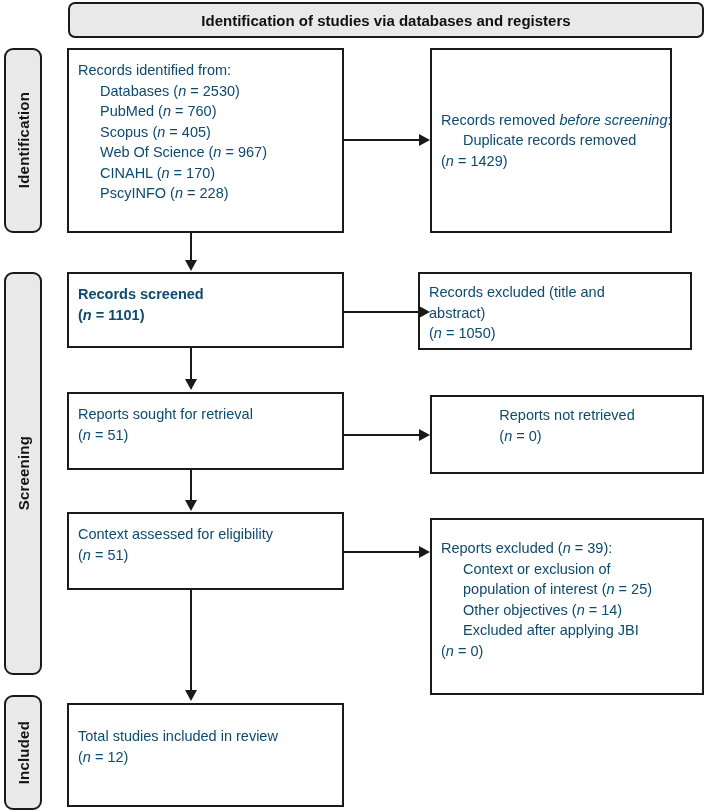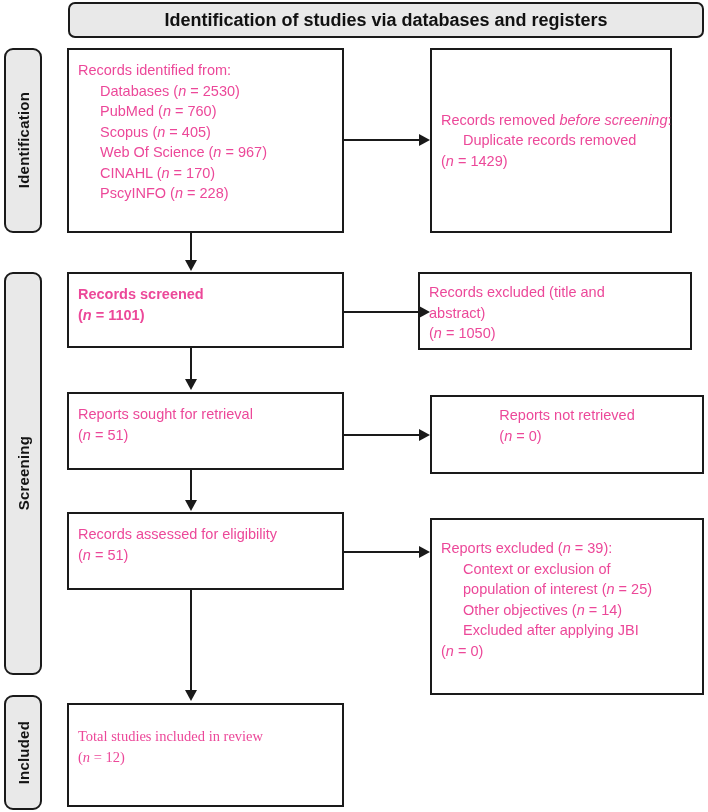--- a/index.html
+++ b/index.html
@@ -49,7 +49,7 @@
     justify-content: center;
   }
   .banner-label {
-    font-size: 18px;
+    font-size: 15px;
     font-weight: bold;
     color: #111111;
   }

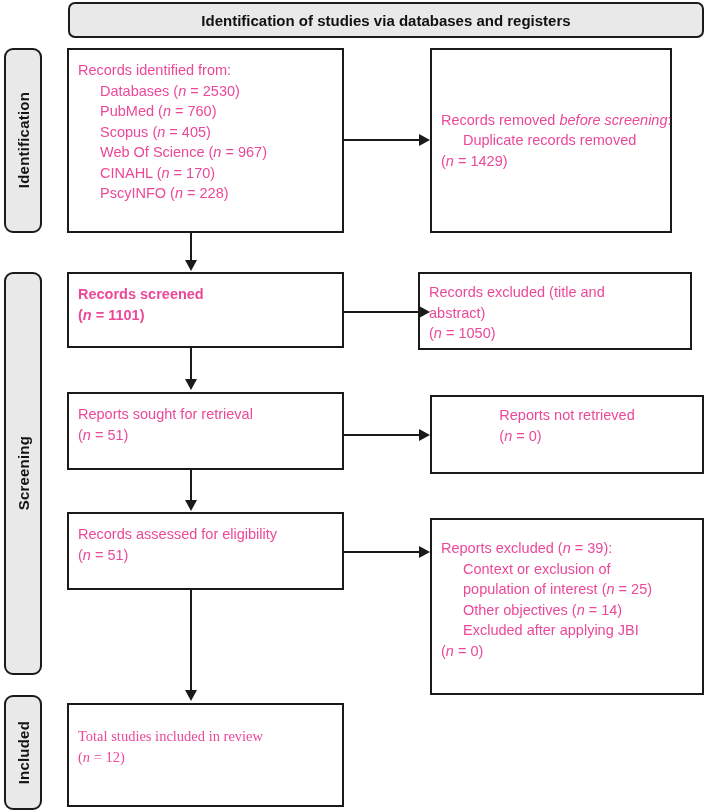--- a/index.html
+++ b/index.html
@@ -71,7 +71,7 @@
     padding: 0 9px;
     font-size: 14.5px;
     line-height: 1.42;
-    color: #ec4899;
+    color: #0c4a6e;
   }
   .box-text .ln {
     white-space: nowrap;

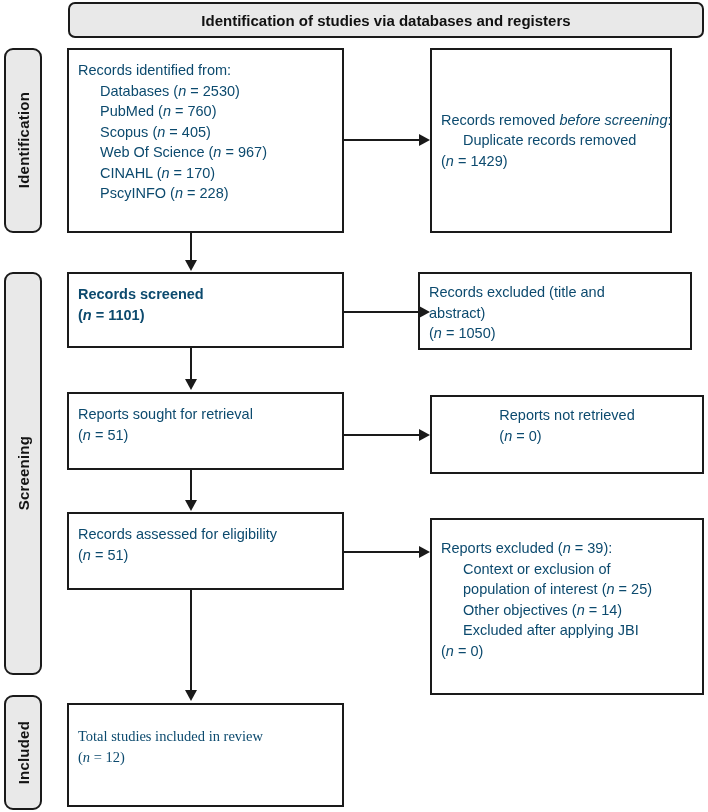--- a/index.html
+++ b/index.html
@@ -197,7 +197,7 @@
 
   <div class="flow-box top-align" style="left:67px; top:512px; width:277px; height:78px;">
     <div class="box-text" style="padding-top:10px;">
-      <div class="ln">Records assessed for eligibility</div>
+      <div class="ln">Context assessed for eligibility</div>
       <div class="ln">(<i>n</i> = 51)</div>
     </div>
   </div>

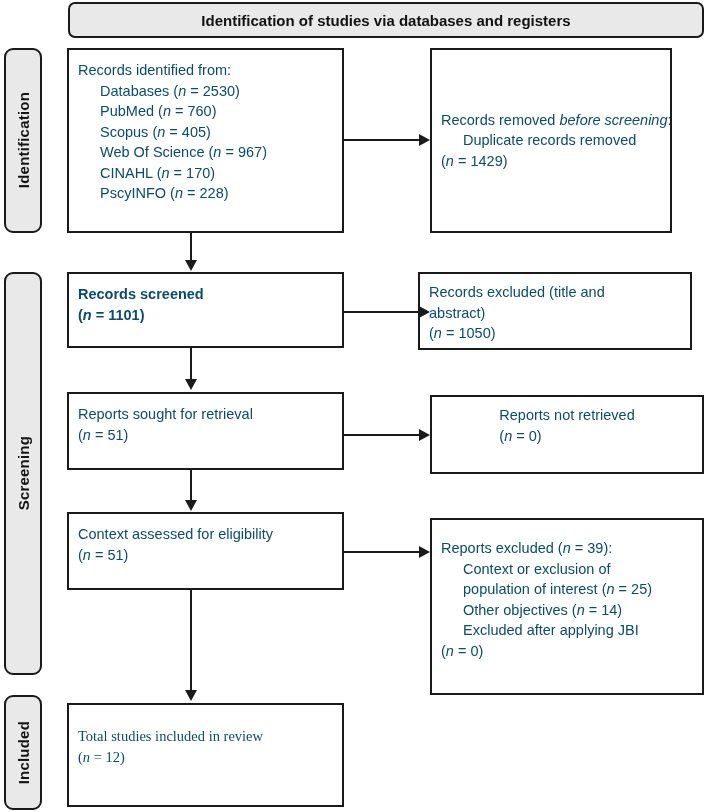--- a/index.html
+++ b/index.html
@@ -219,7 +219,7 @@
   <div class="vline" style="left:190px; top:590px; height:101px;"></div>
   <div class="arrow-down" style="left:185px; top:690px;"></div>
 
-  <div class="flow-box top-align" style="left:67px; top:703px; width:277px; height:104px;font-family:Liberation Serif, serif;">
+  <div class="flow-box top-align" style="left:67px; top:703px; width:277px; height:104px;">
     <div class="box-text" style="padding-top:21px;">
       <div class="ln">Total studies included in review</div>
       <div class="ln">(<i>n</i> = 12)</div>

